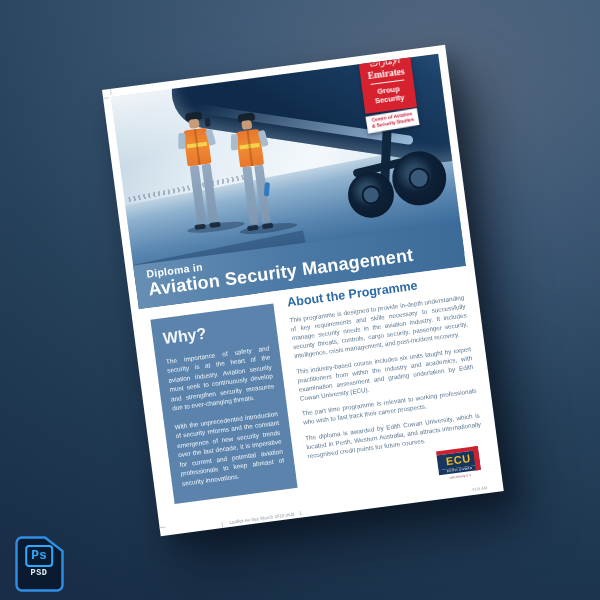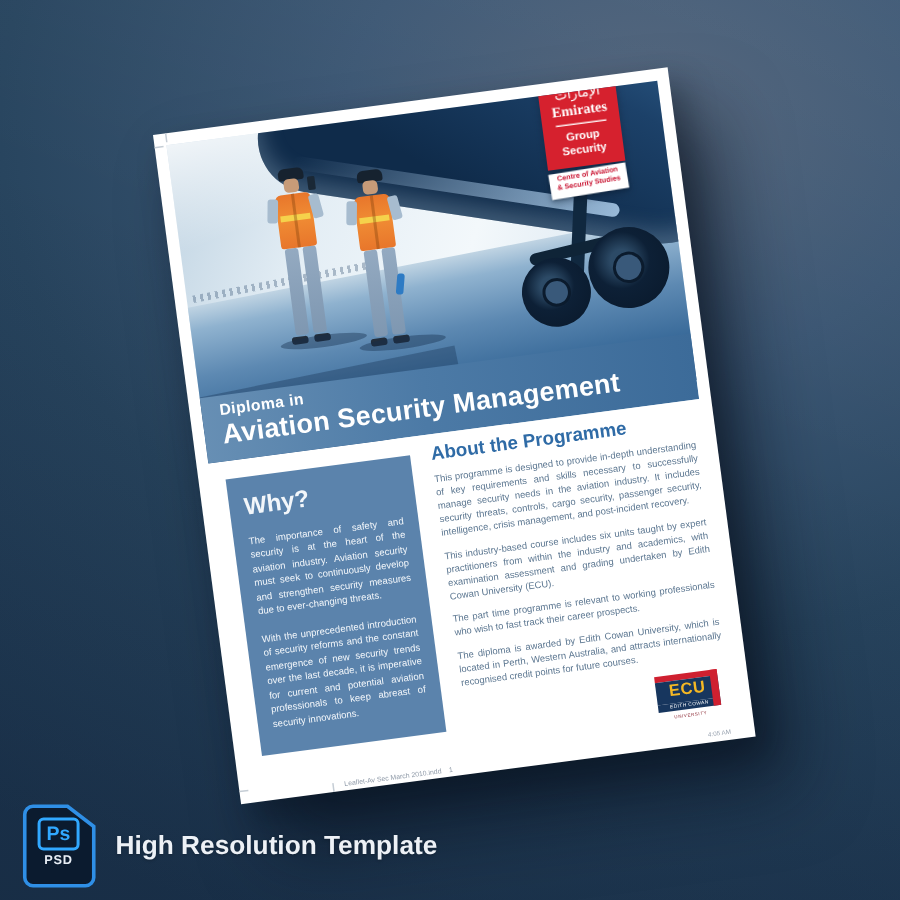--- a/index.html
+++ b/index.html
@@ -137,7 +137,7 @@
 
   
   .watermark{position:absolute;left:14px;bottom:8px;display:flex;align-items:center;gap:13px;z-index:5;}
-  .ps-badge{position:relative;width:50px;height:56px;flex:0 0 auto;}
+  .ps-badge{position:relative;width:50px;height:56px;flex:0 0 auto;font-family:Liberation Mono, monospace;}
   .ps-badge svg{position:absolute;inset:0;}
   .ps-chip{position:absolute;top:9px;left:50%;transform:translateX(-50%);
     border:2px solid #31a8ff;border-radius:4px;color:#31a8ff;font-weight:700;font-size:13px;

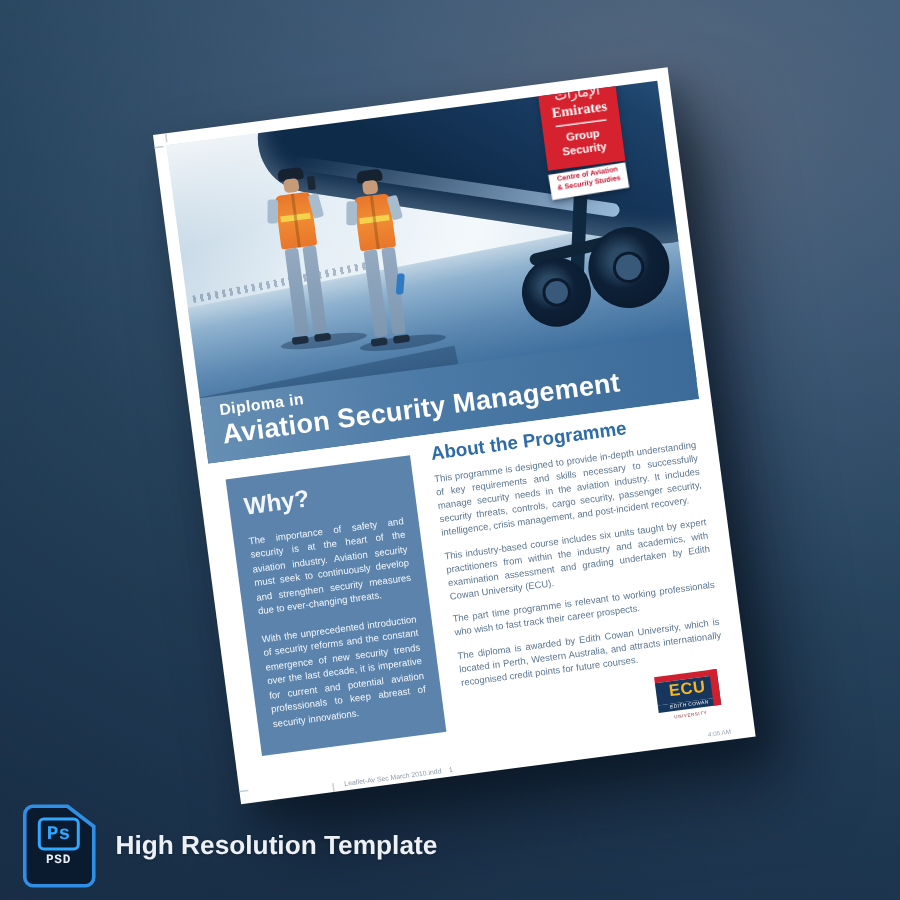--- a/index.html
+++ b/index.html
@@ -261,7 +261,6 @@
       <div class="psd">PSD</div>
     </div>
     <div class="wm-text">
-      <div>High Resolution Template</div>
     </div>
   </div>
 

